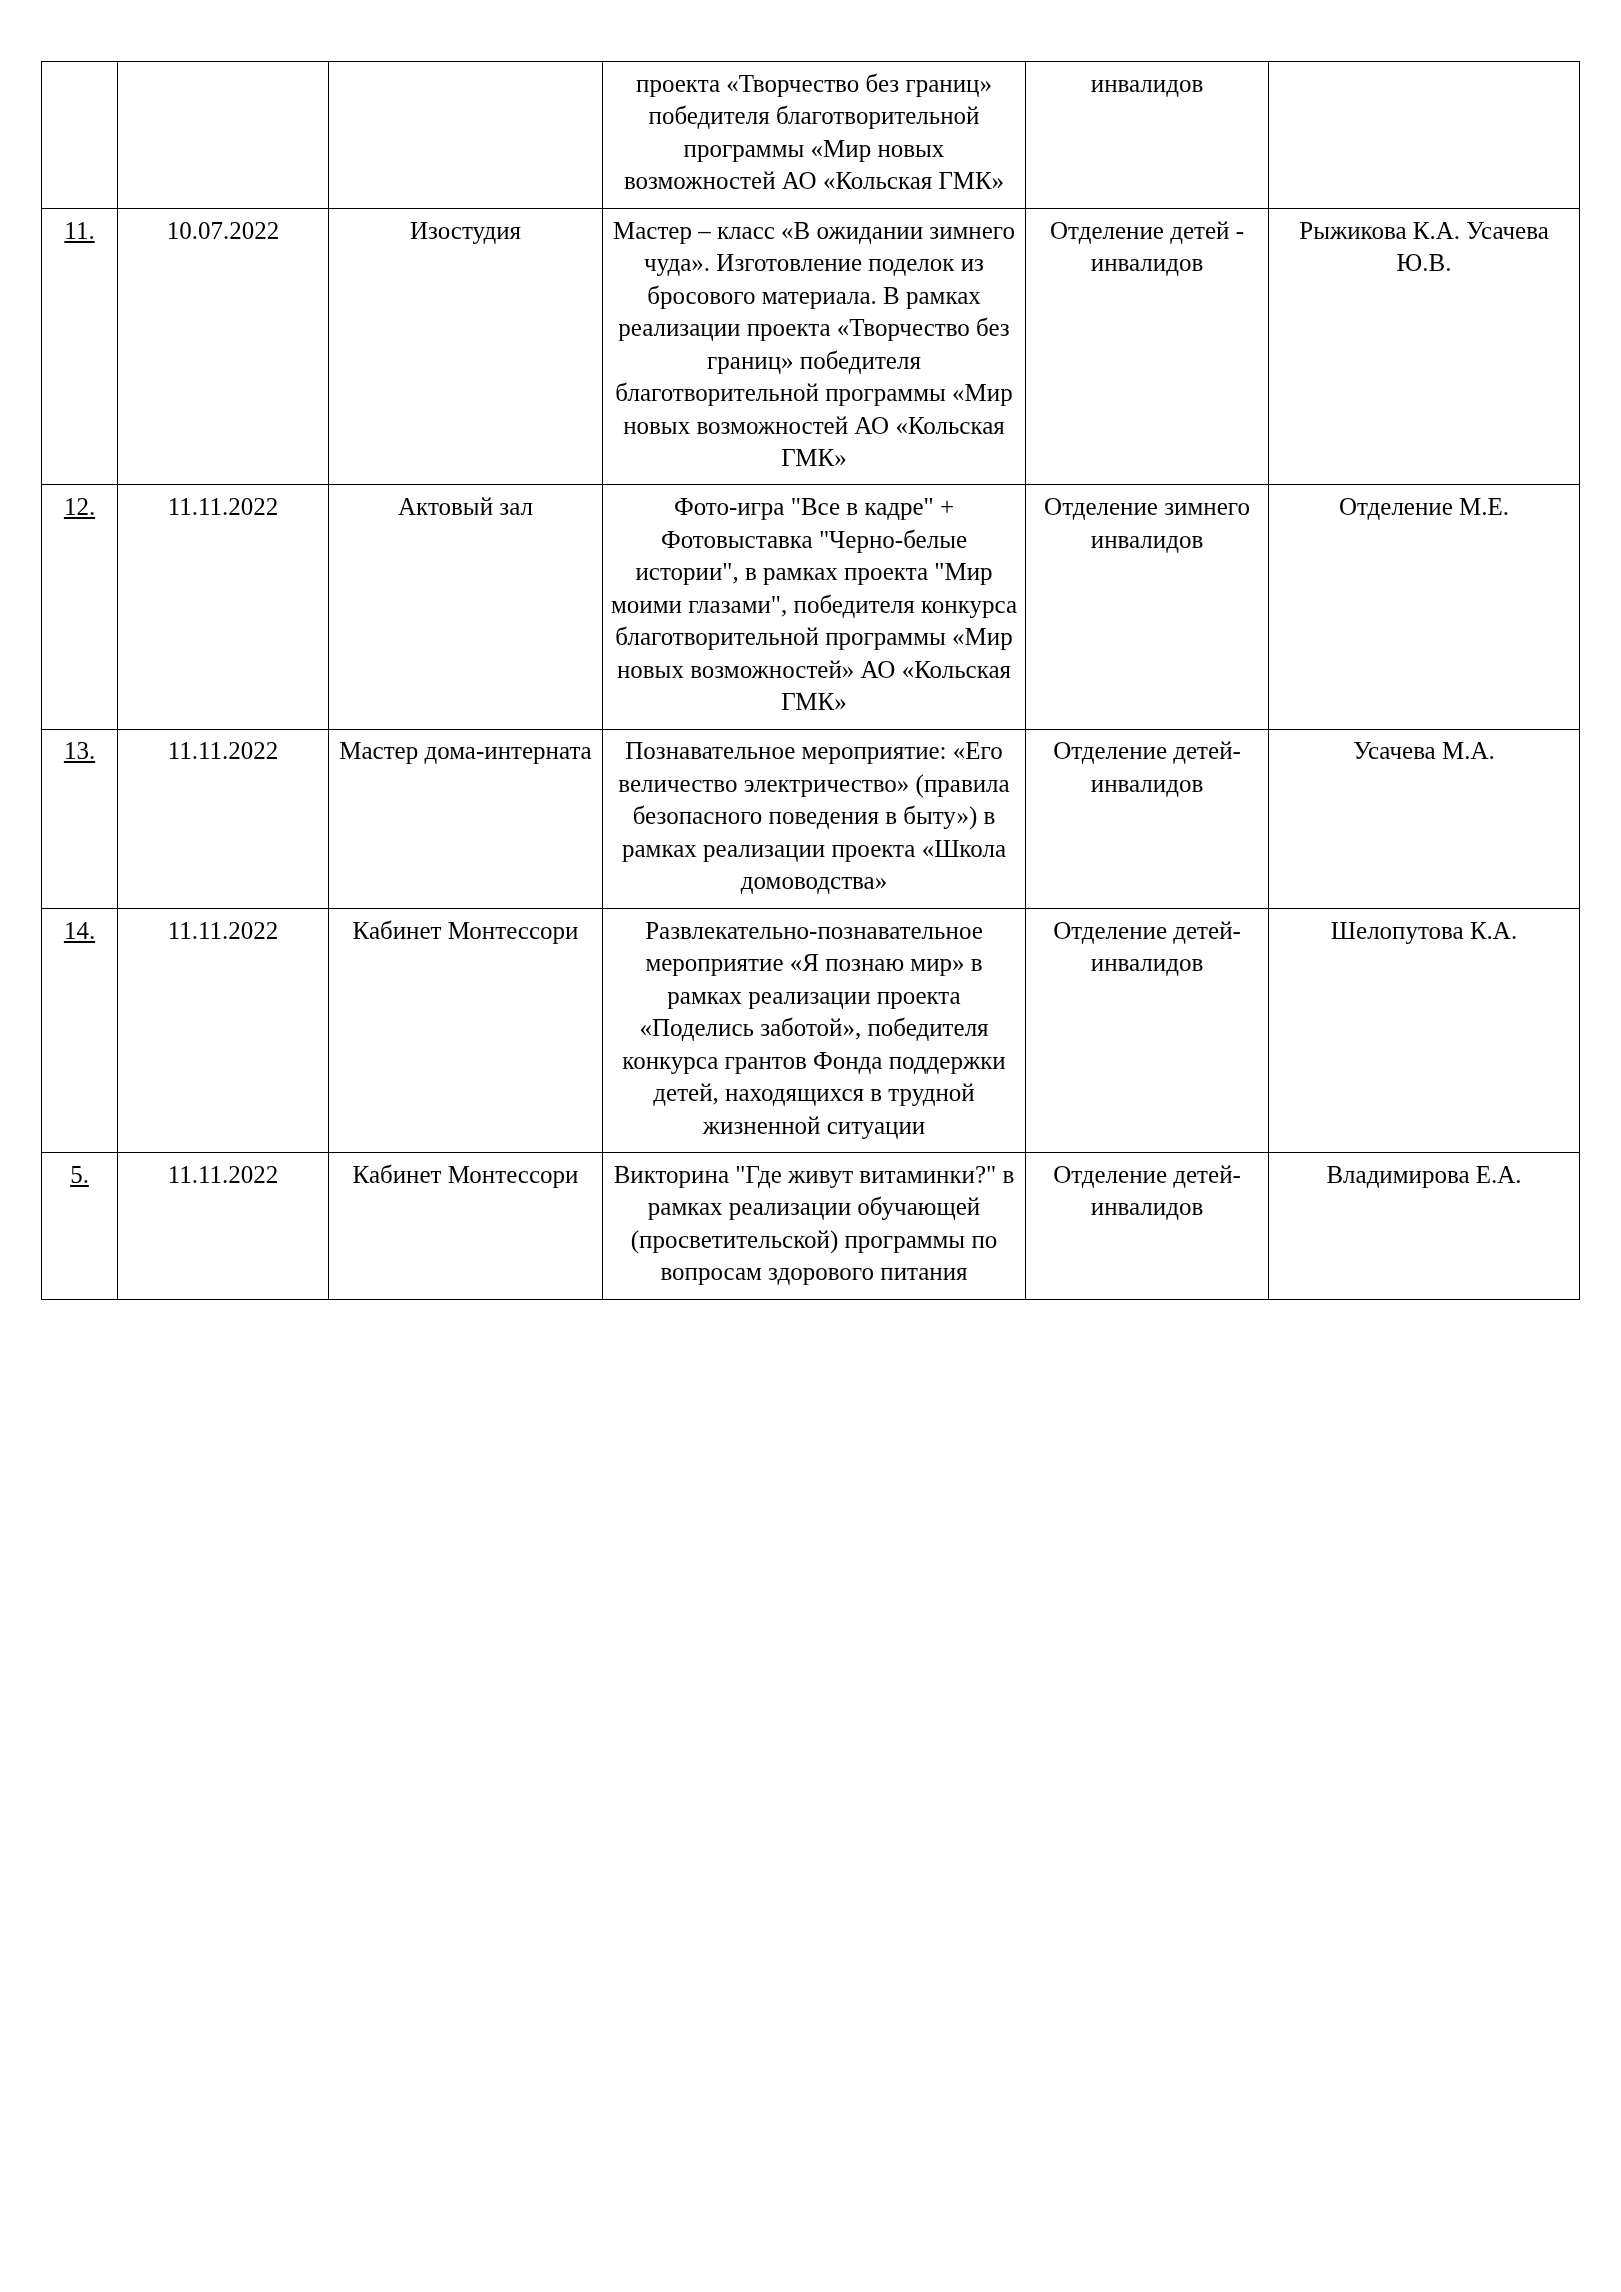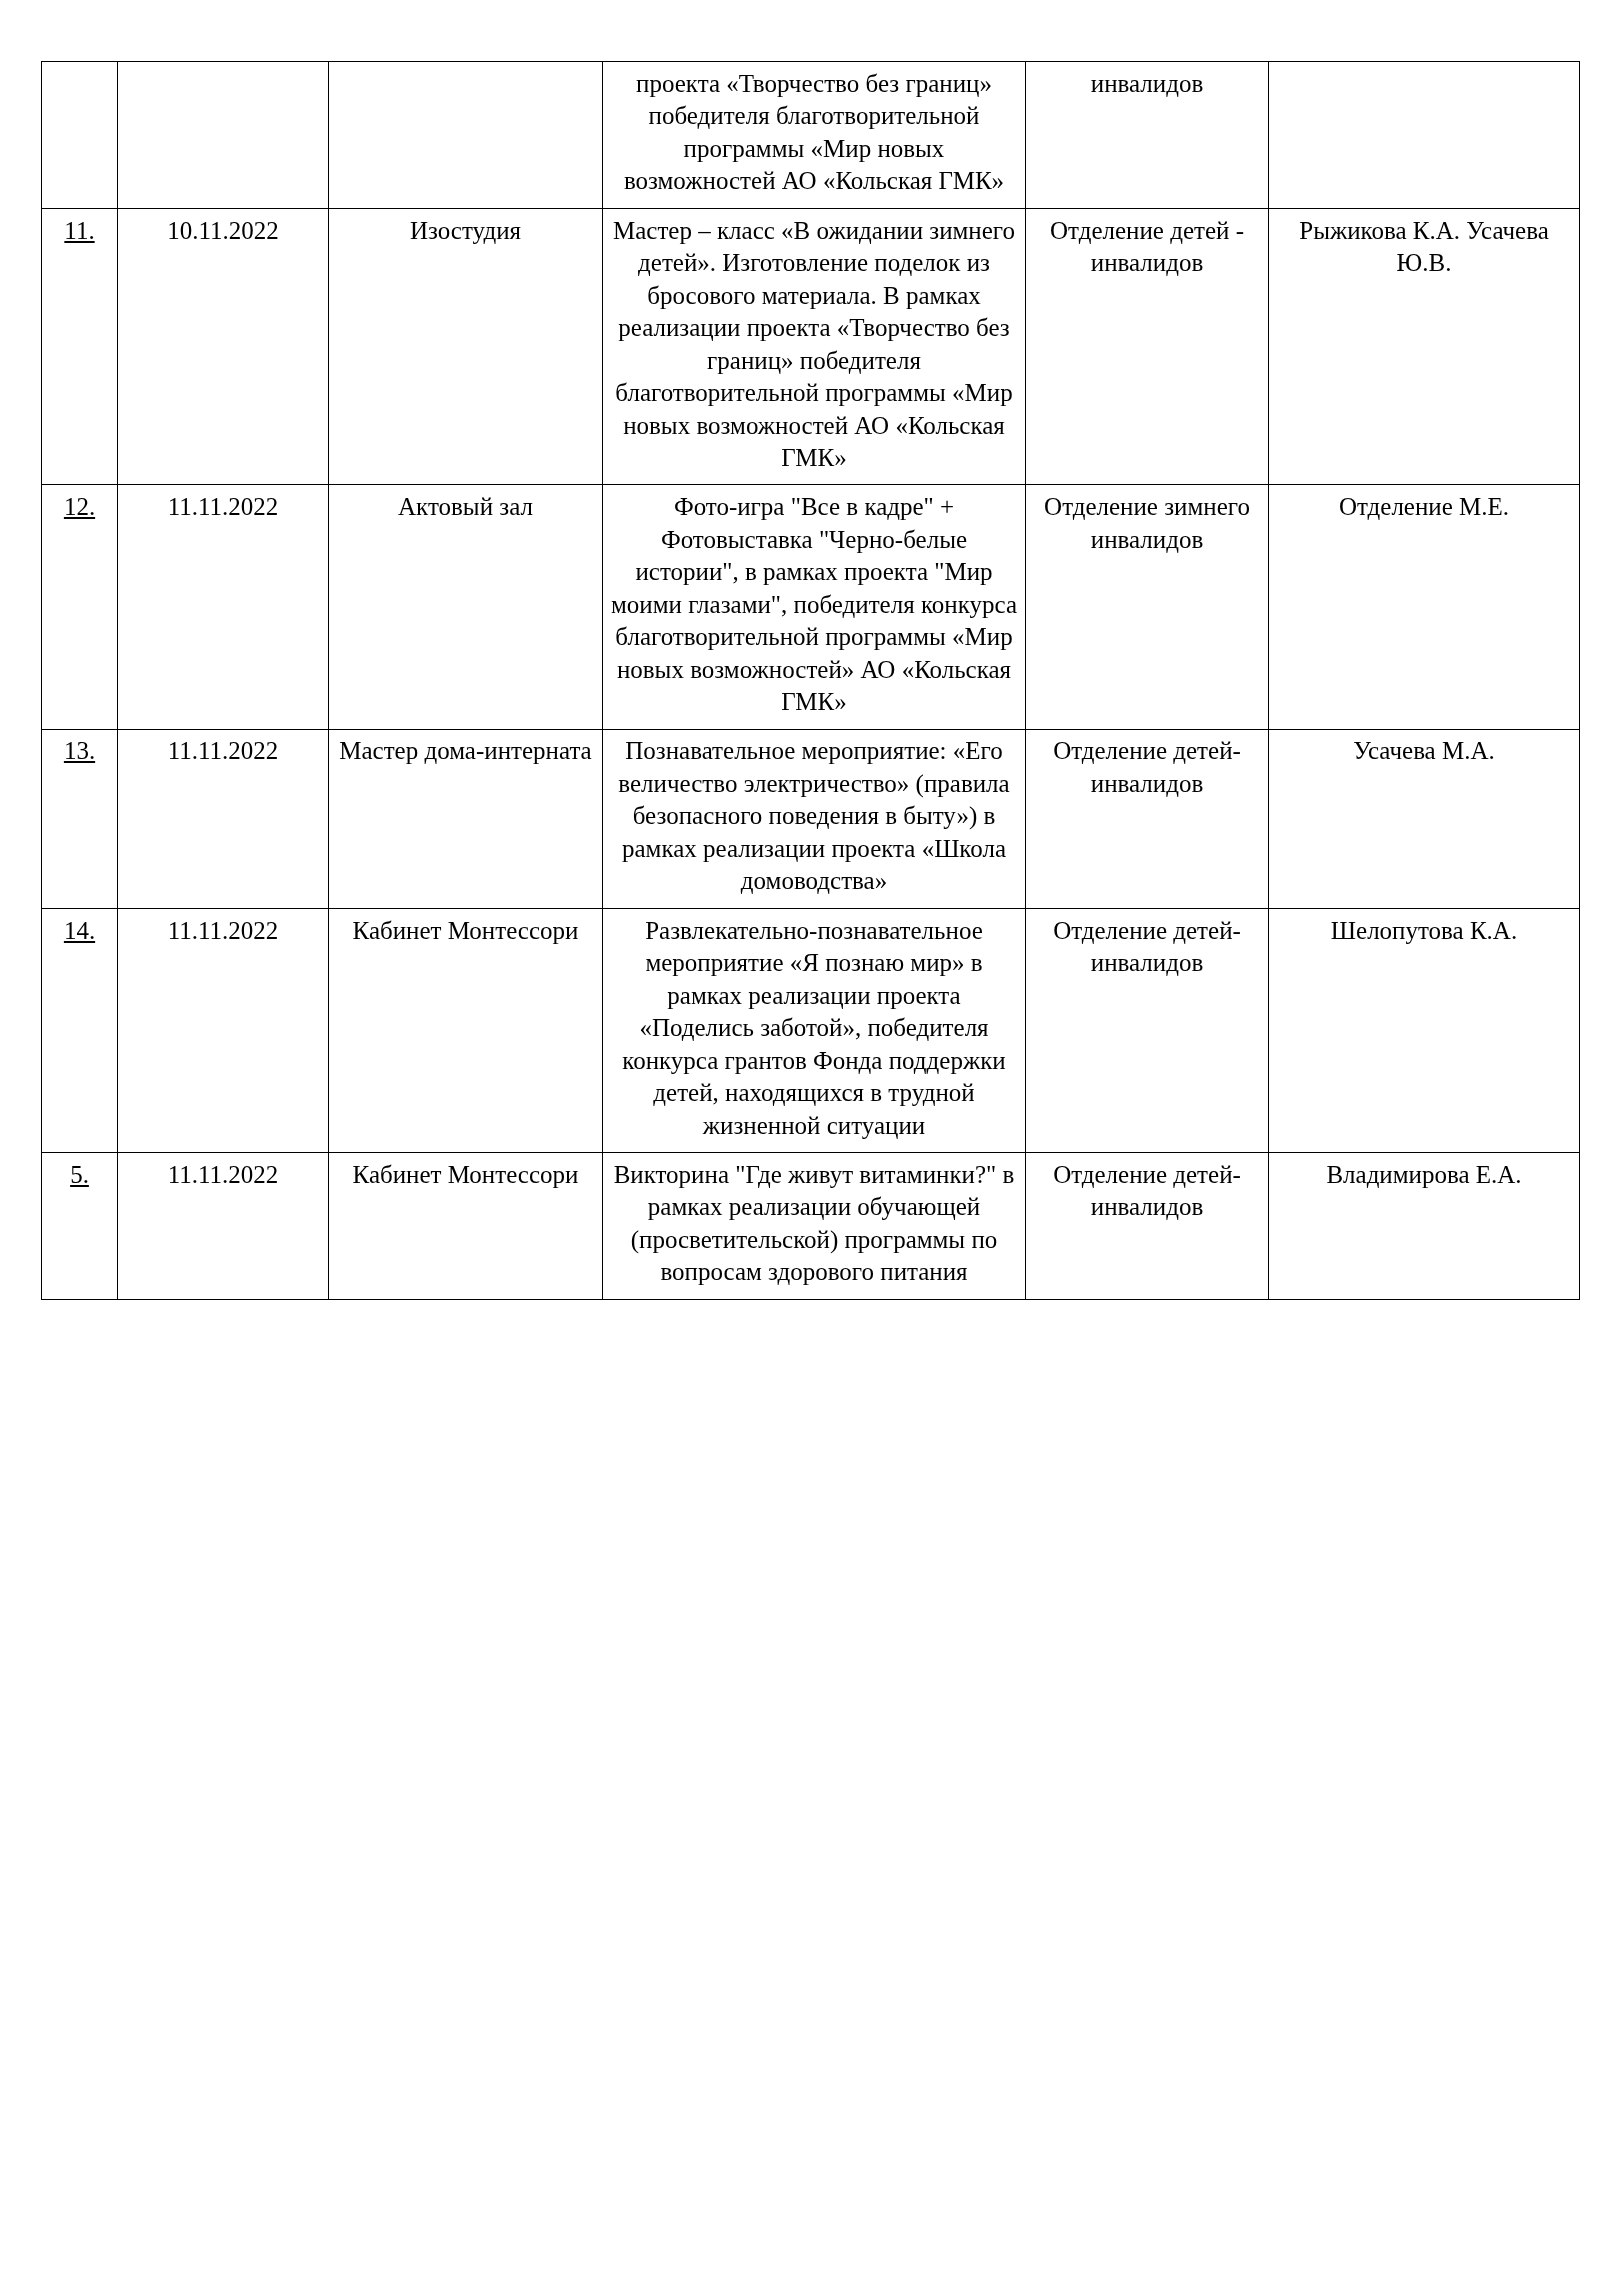--- a/index.html
+++ b/index.html
@@ -82,7 +82,7 @@
 
       <tr>
         <td class="num">11.</td>
-        <td>10.11.2022</td>
+        <td>10.07.2022</td>
         <td>Изостудия</td>
         <td class="desc">Мастер – класс «В ожидании зимнего детей». Изготовление поделок из бросового материала. В рамках реализации проекта «Творчество без границ» победителя благотворительной программы «Мир новых возможностей АО «Кольская ГМК»</td>
         <td>Отделение детей - инвалидов</td>

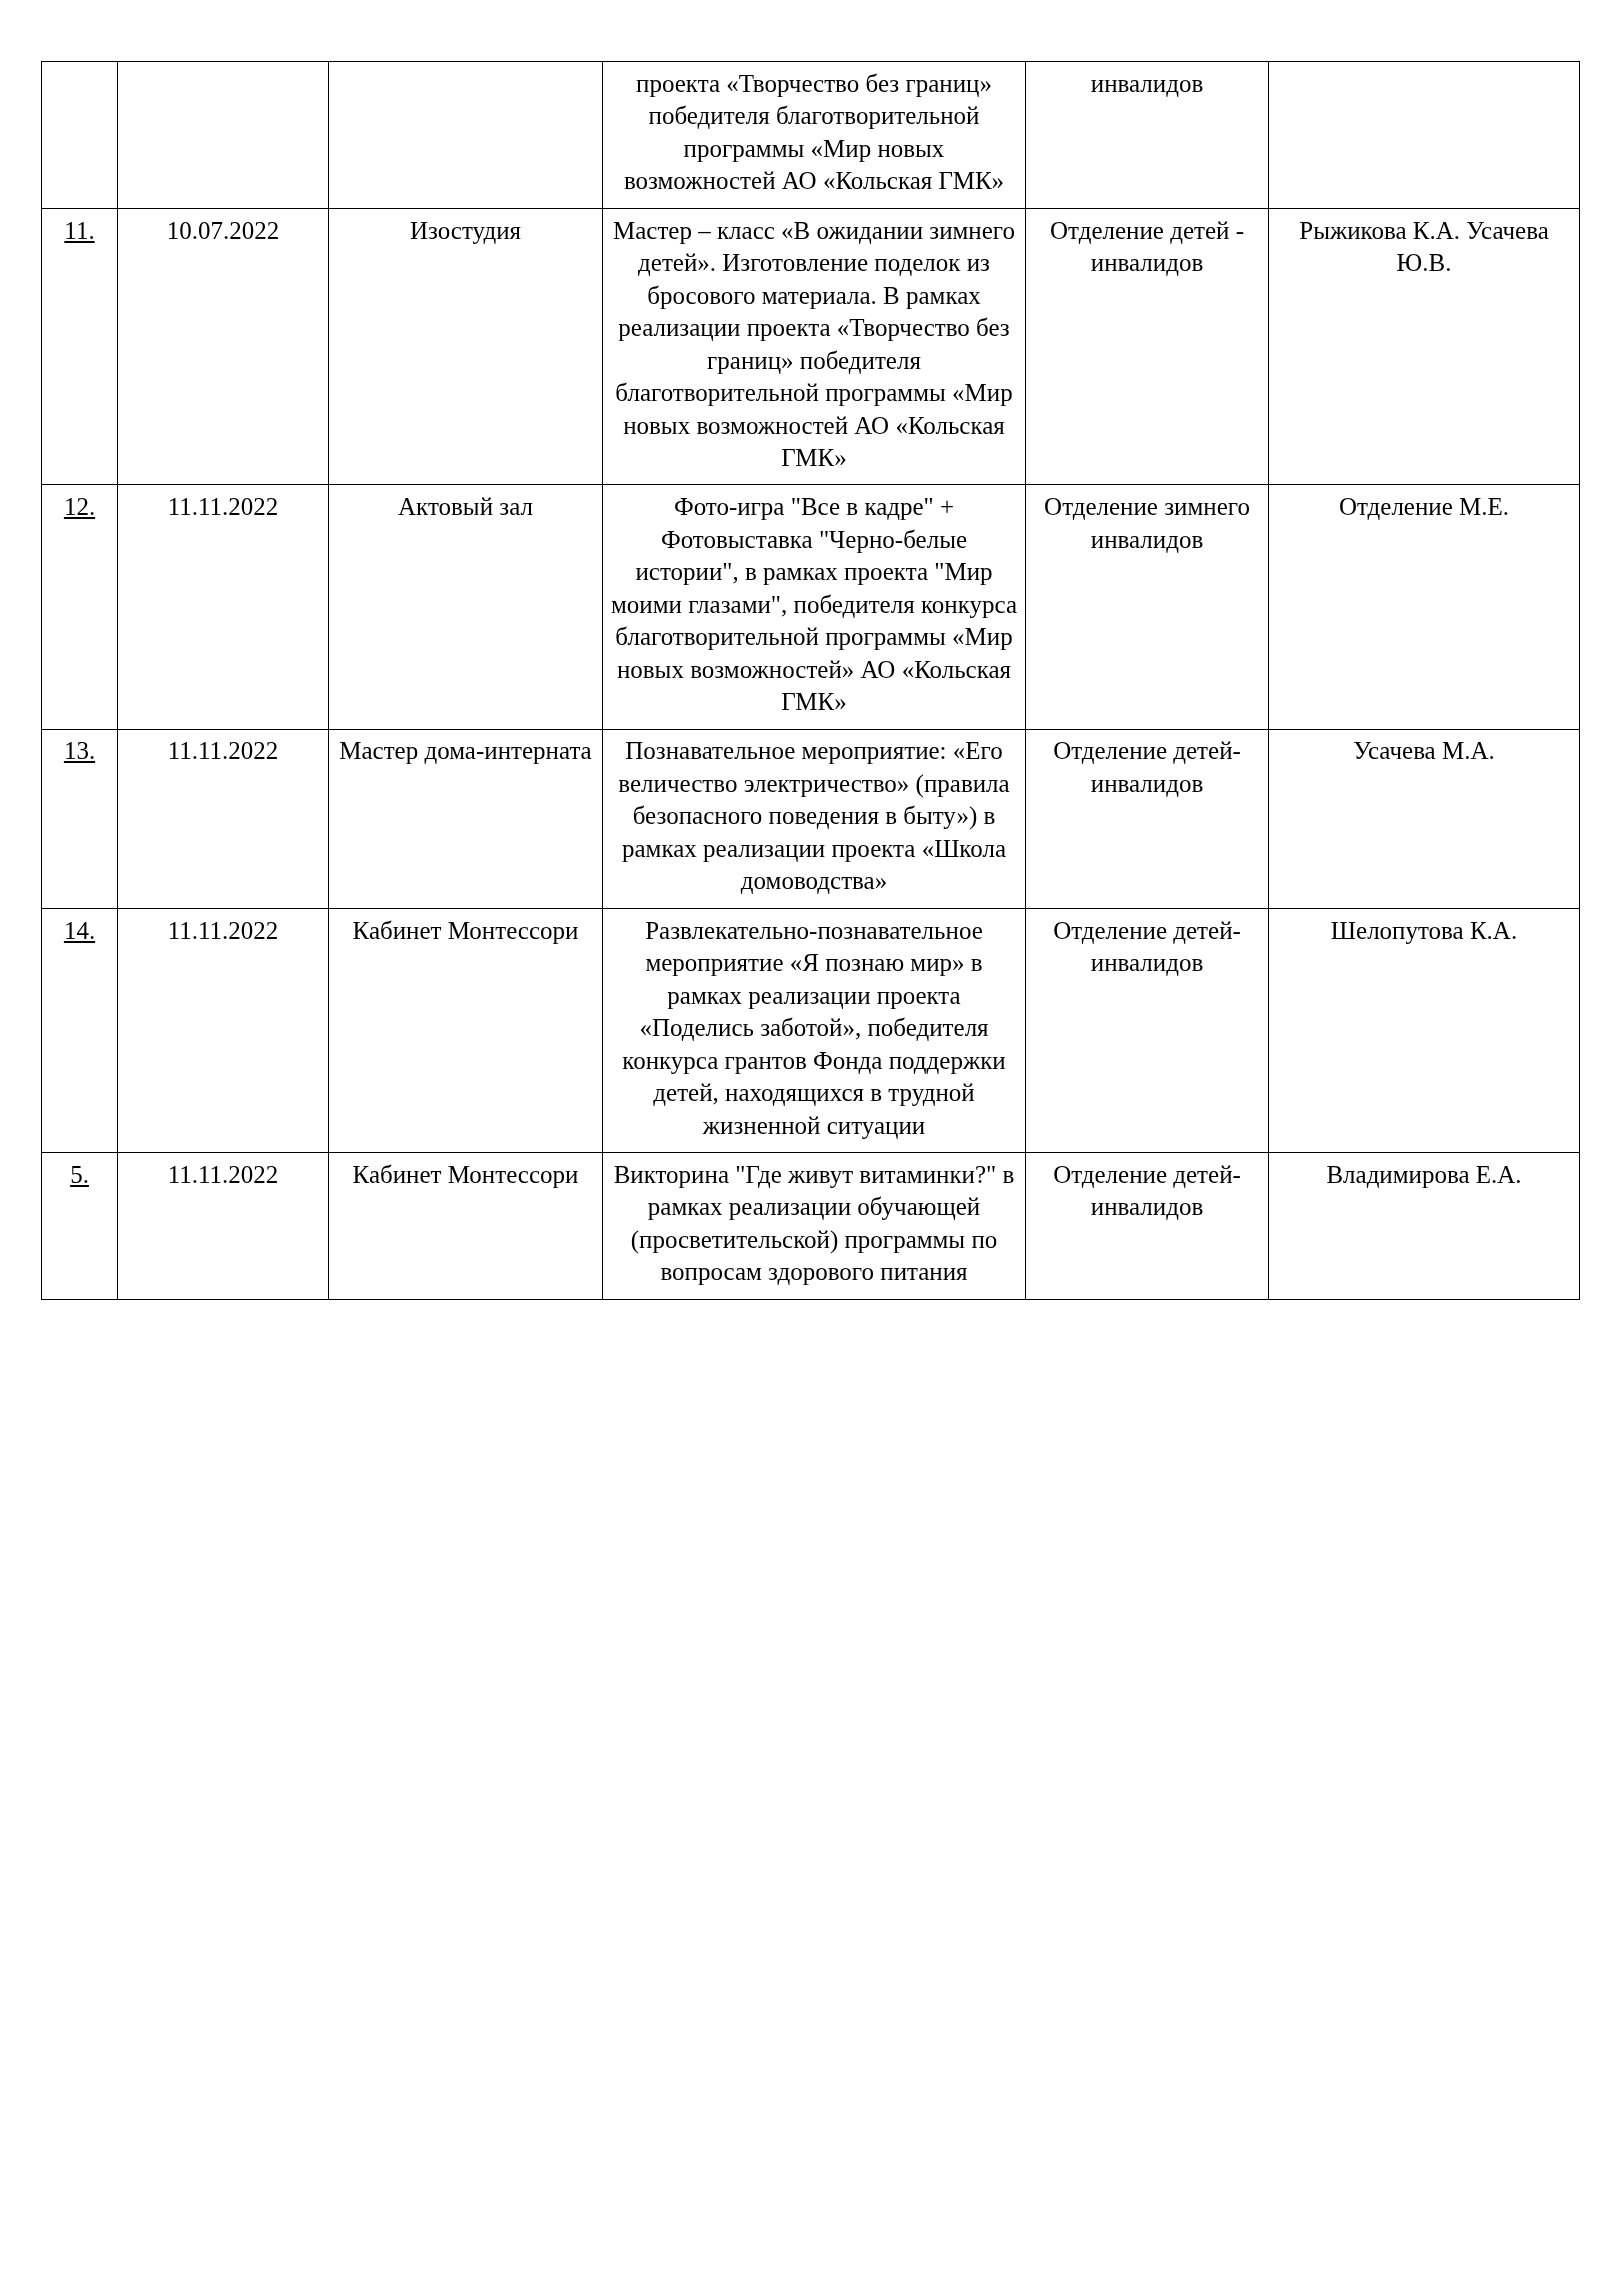--- a/index.html
+++ b/index.html
@@ -84,7 +84,7 @@
         <td class="num">11.</td>
         <td>10.07.2022</td>
         <td>Изостудия</td>
-        <td class="desc">Мастер – класс «В ожидании зимнего детей». Изготовление поделок из бросового материала. В рамках реализации проекта «Творчество без границ» победителя благотворительной программы «Мир новых возможностей АО «Кольская ГМК»</td>
+        <td class="desc">Мастер – класс «В ожидании зимнего чуда». Изготовление поделок из бросового материала. В рамках реализации проекта «Творчество без границ» победителя благотворительной программы «Мир новых возможностей АО «Кольская ГМК»</td>
         <td>Отделение детей - инвалидов</td>
         <td>Рыжикова К.А. Усачева Ю.В.</td>
       </tr>

